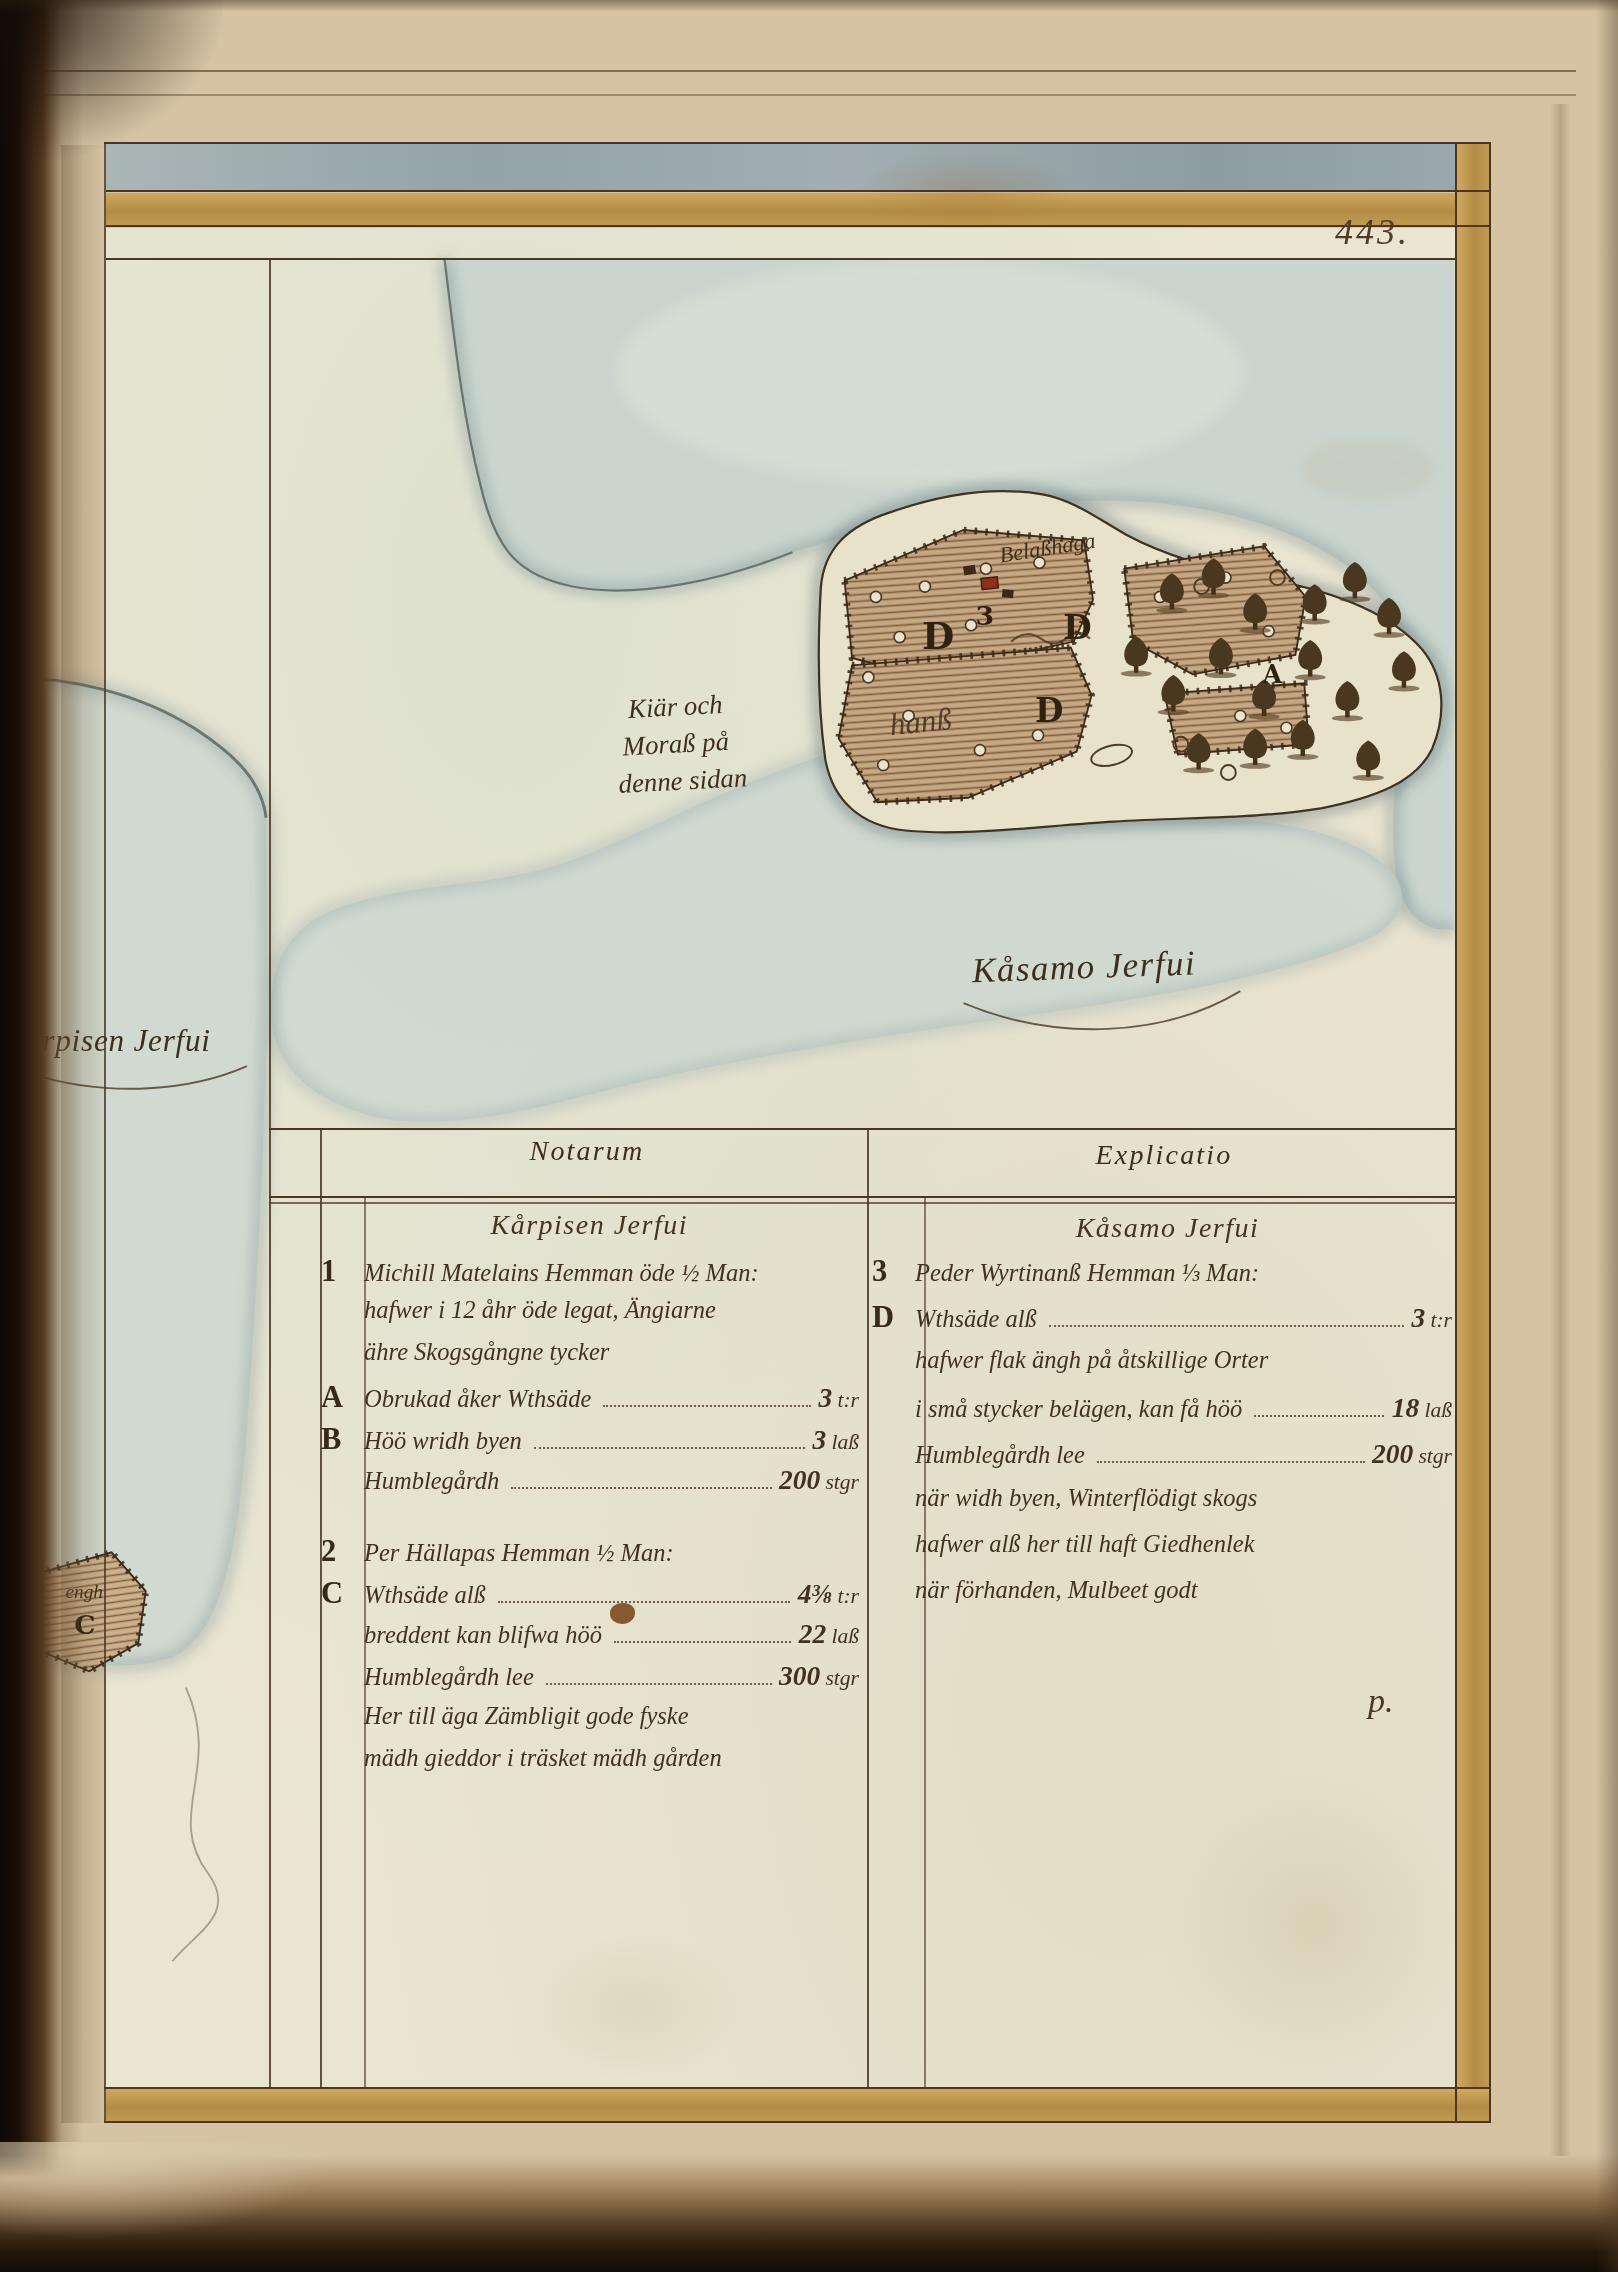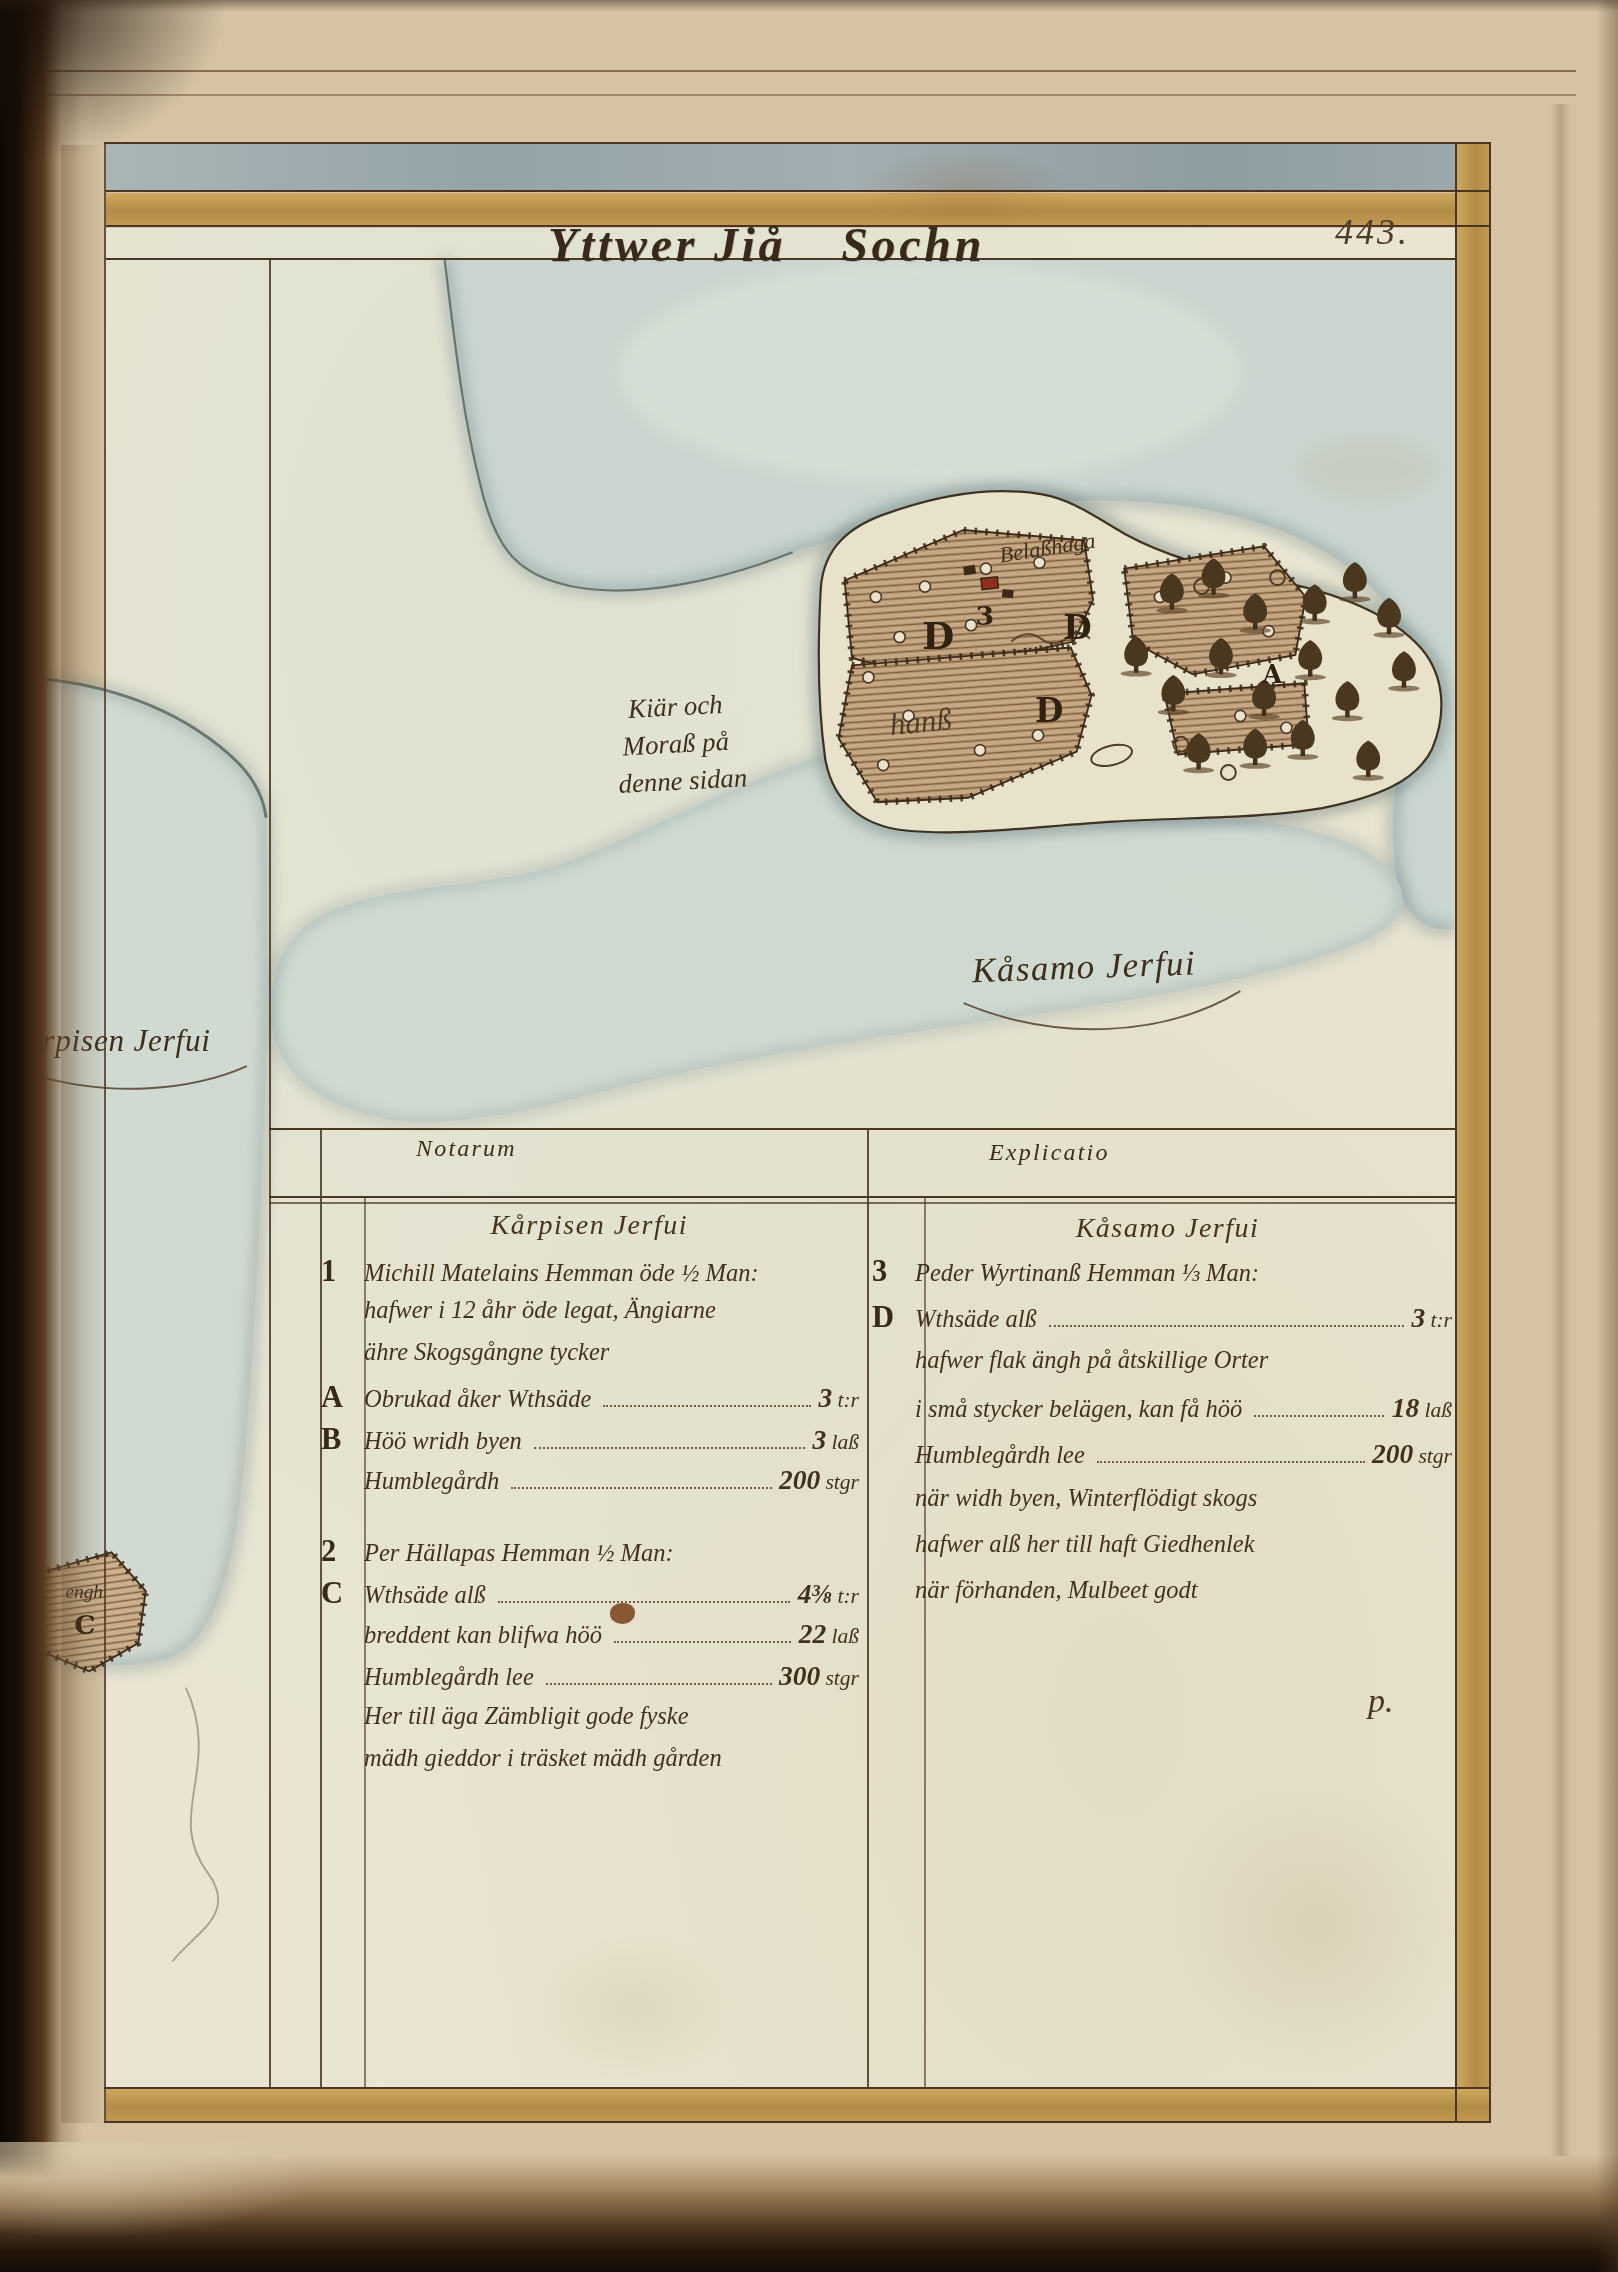--- a/index.html
+++ b/index.html
@@ -280,10 +280,6 @@
   <div class="line z5" style="left:867px;top:1128px;width:2.2px;height:959px;opacity:.85;"></div>
   <div class="line z5" style="left:924px;top:1196px;width:1.5px;height:892px;opacity:.6;"></div>
 
-  <div class="abs" id="title">
-    <span>Yttwer Jiå</span>
-    <span>Sochn</span>
-  </div>
   <div class="abs" id="folio">443.</div>
 
   <div class="abs hdr" style="left:416px;top:1135px;width:342px;">Notarum</div>

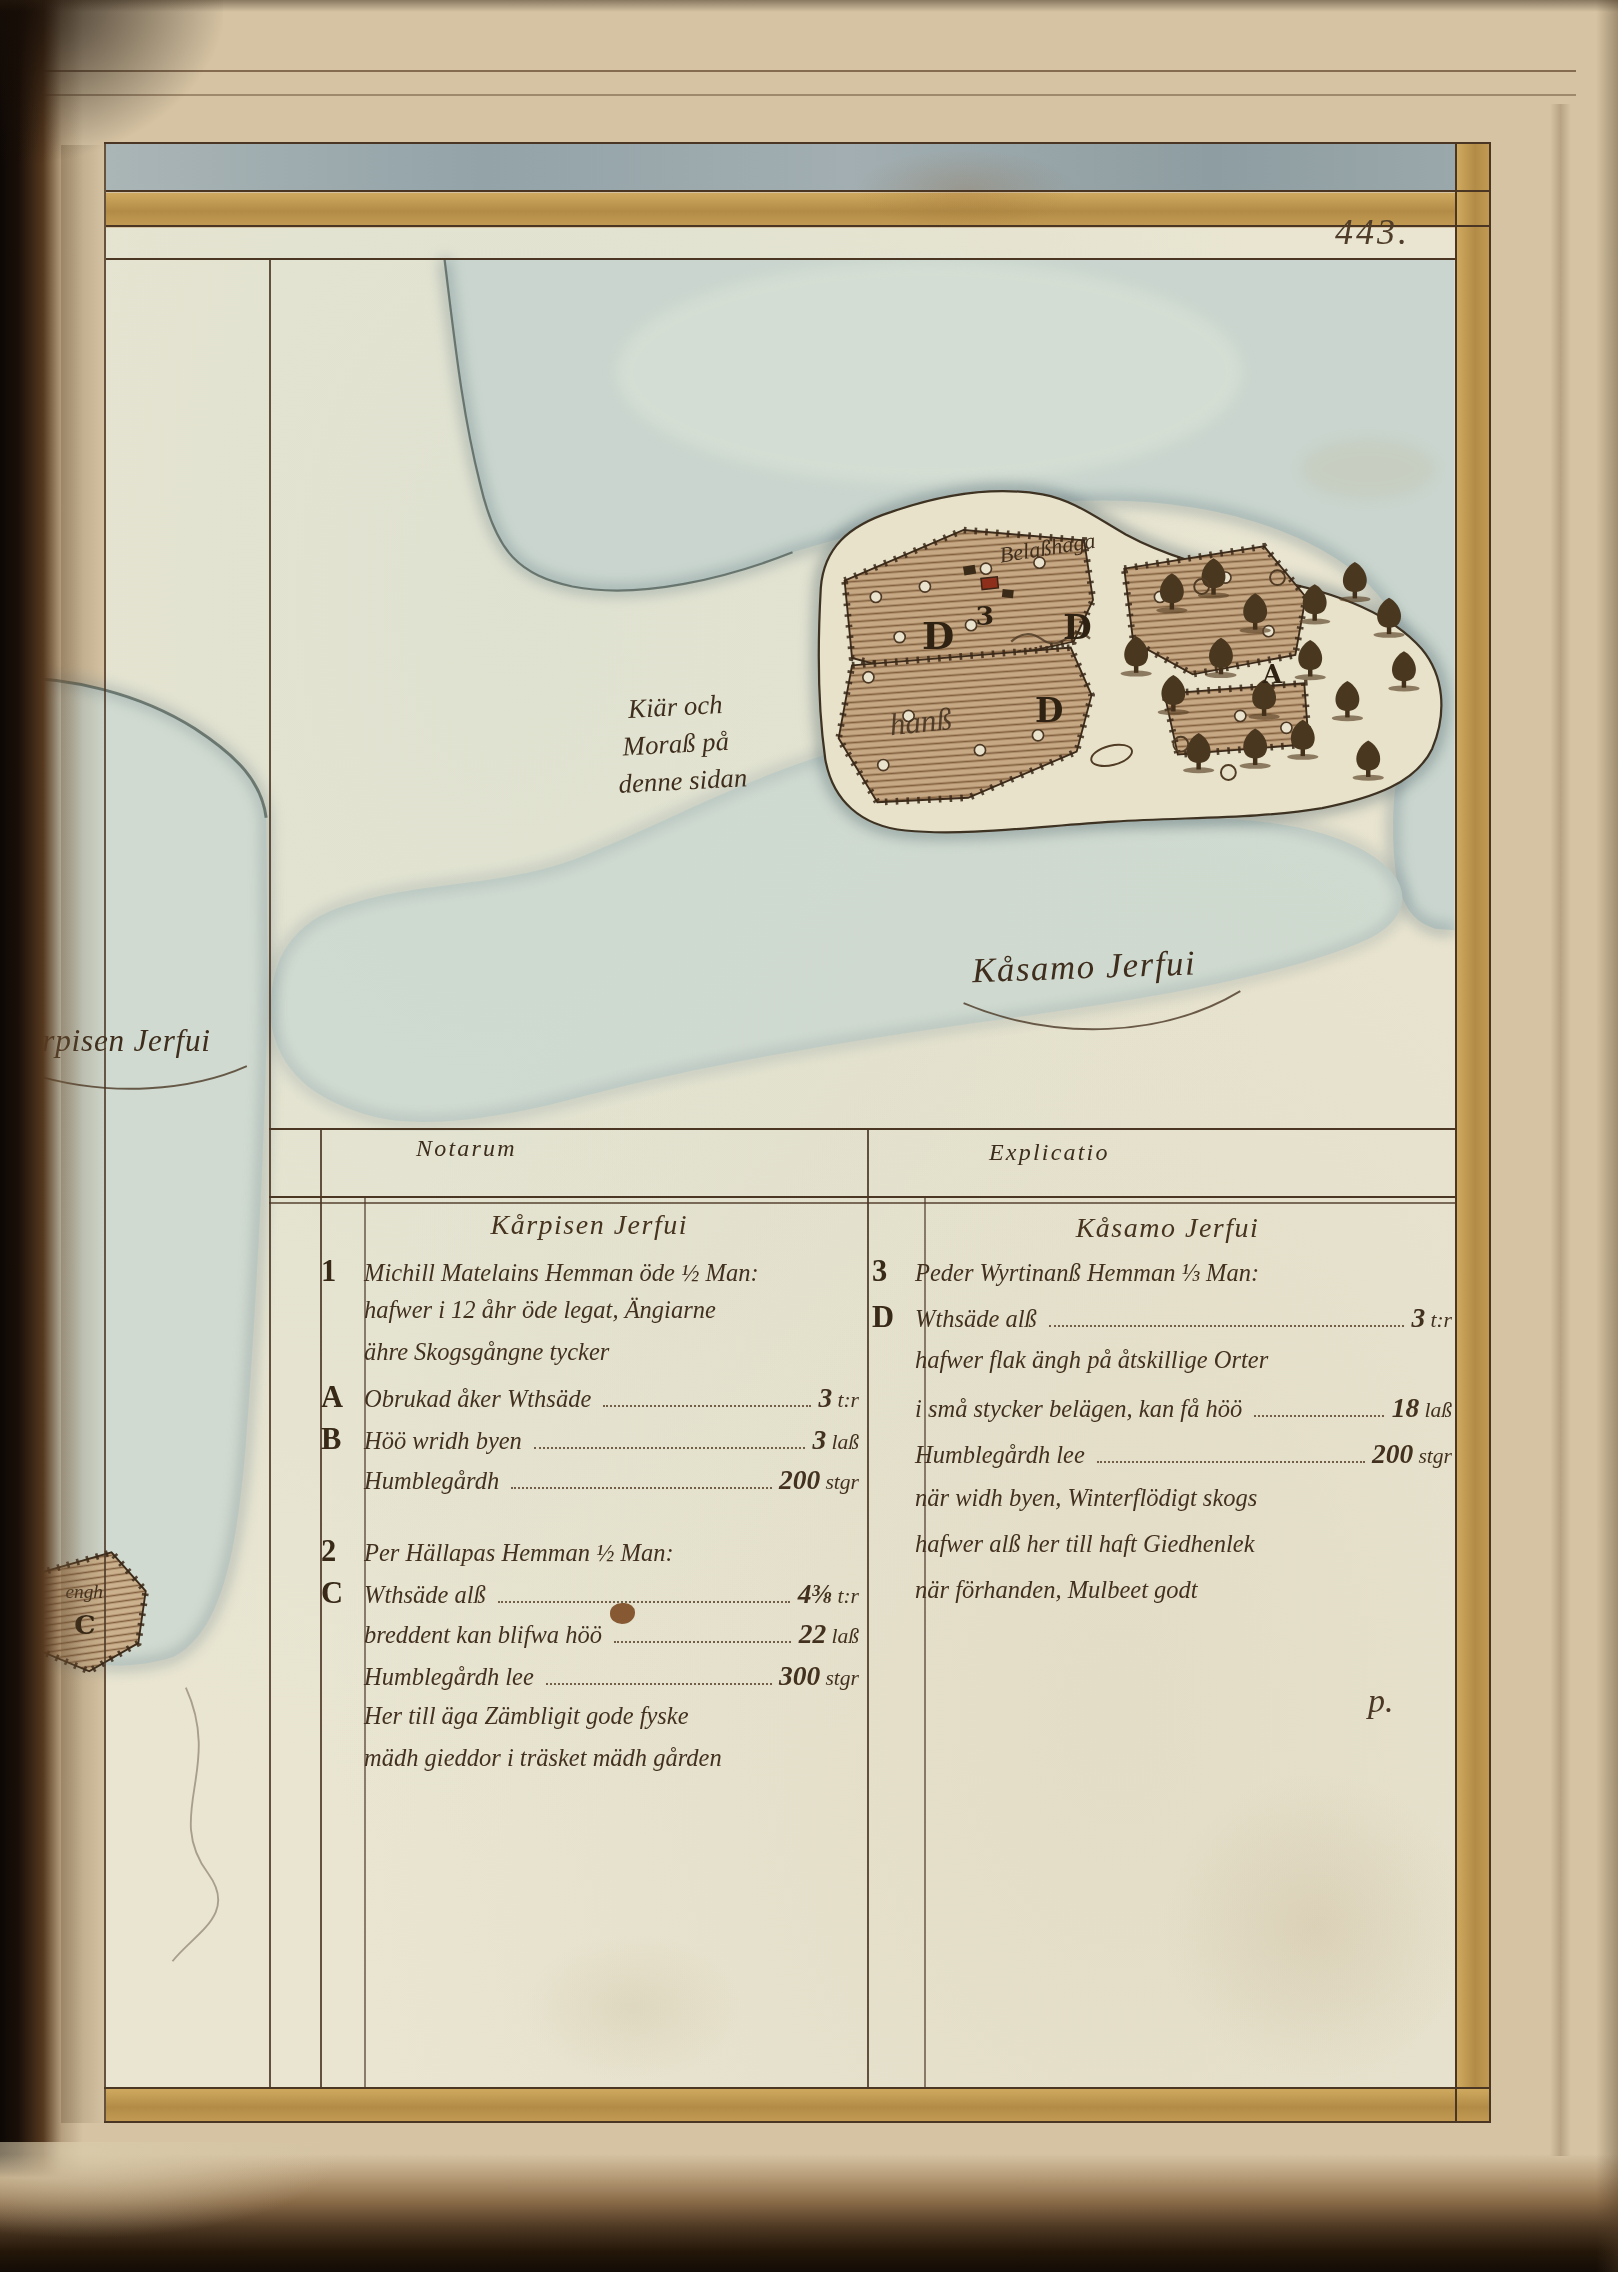--- a/index.html
+++ b/index.html
@@ -26,7 +26,7 @@
   #folio{left:1335px;top:211px;z-index:6;font-style:italic;font-size:36px;color:#4f3d2a;
     letter-spacing:3px;}
   
-  .hdr{z-index:6;text-align:left;font-style:italic;font-size:24px;color:#3d2d1c;
+  .hdr{z-index:6;text-align:center;font-style:italic;font-size:28px;color:#3d2d1c;
     letter-spacing:2.2px;}
   .subhdr{z-index:6;text-align:center;font-style:italic;font-size:28px;color:#46341f;
     letter-spacing:1.5px;}

